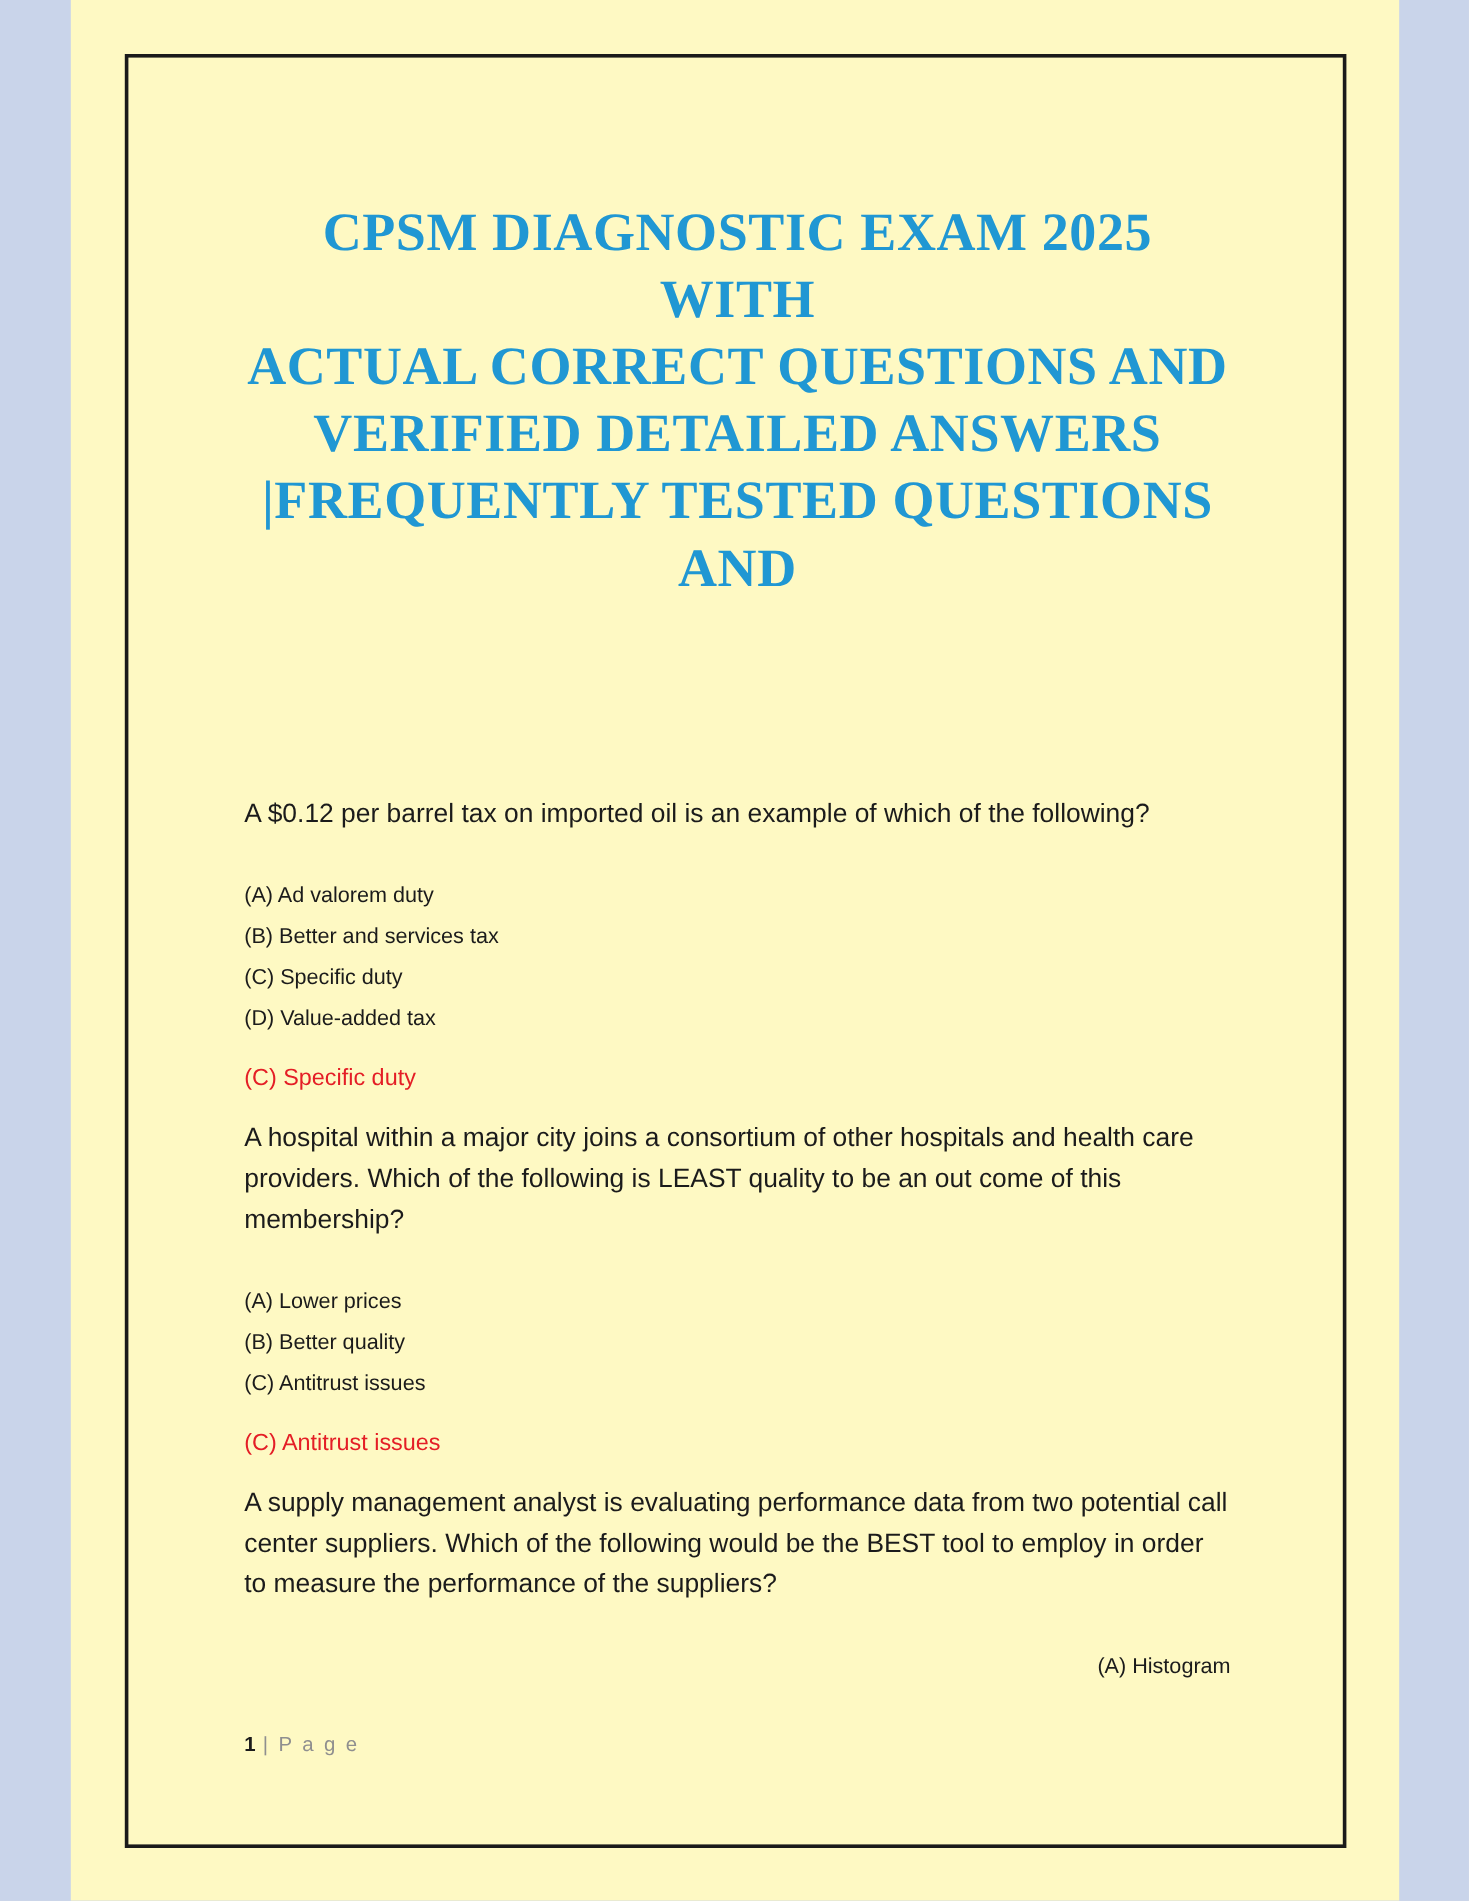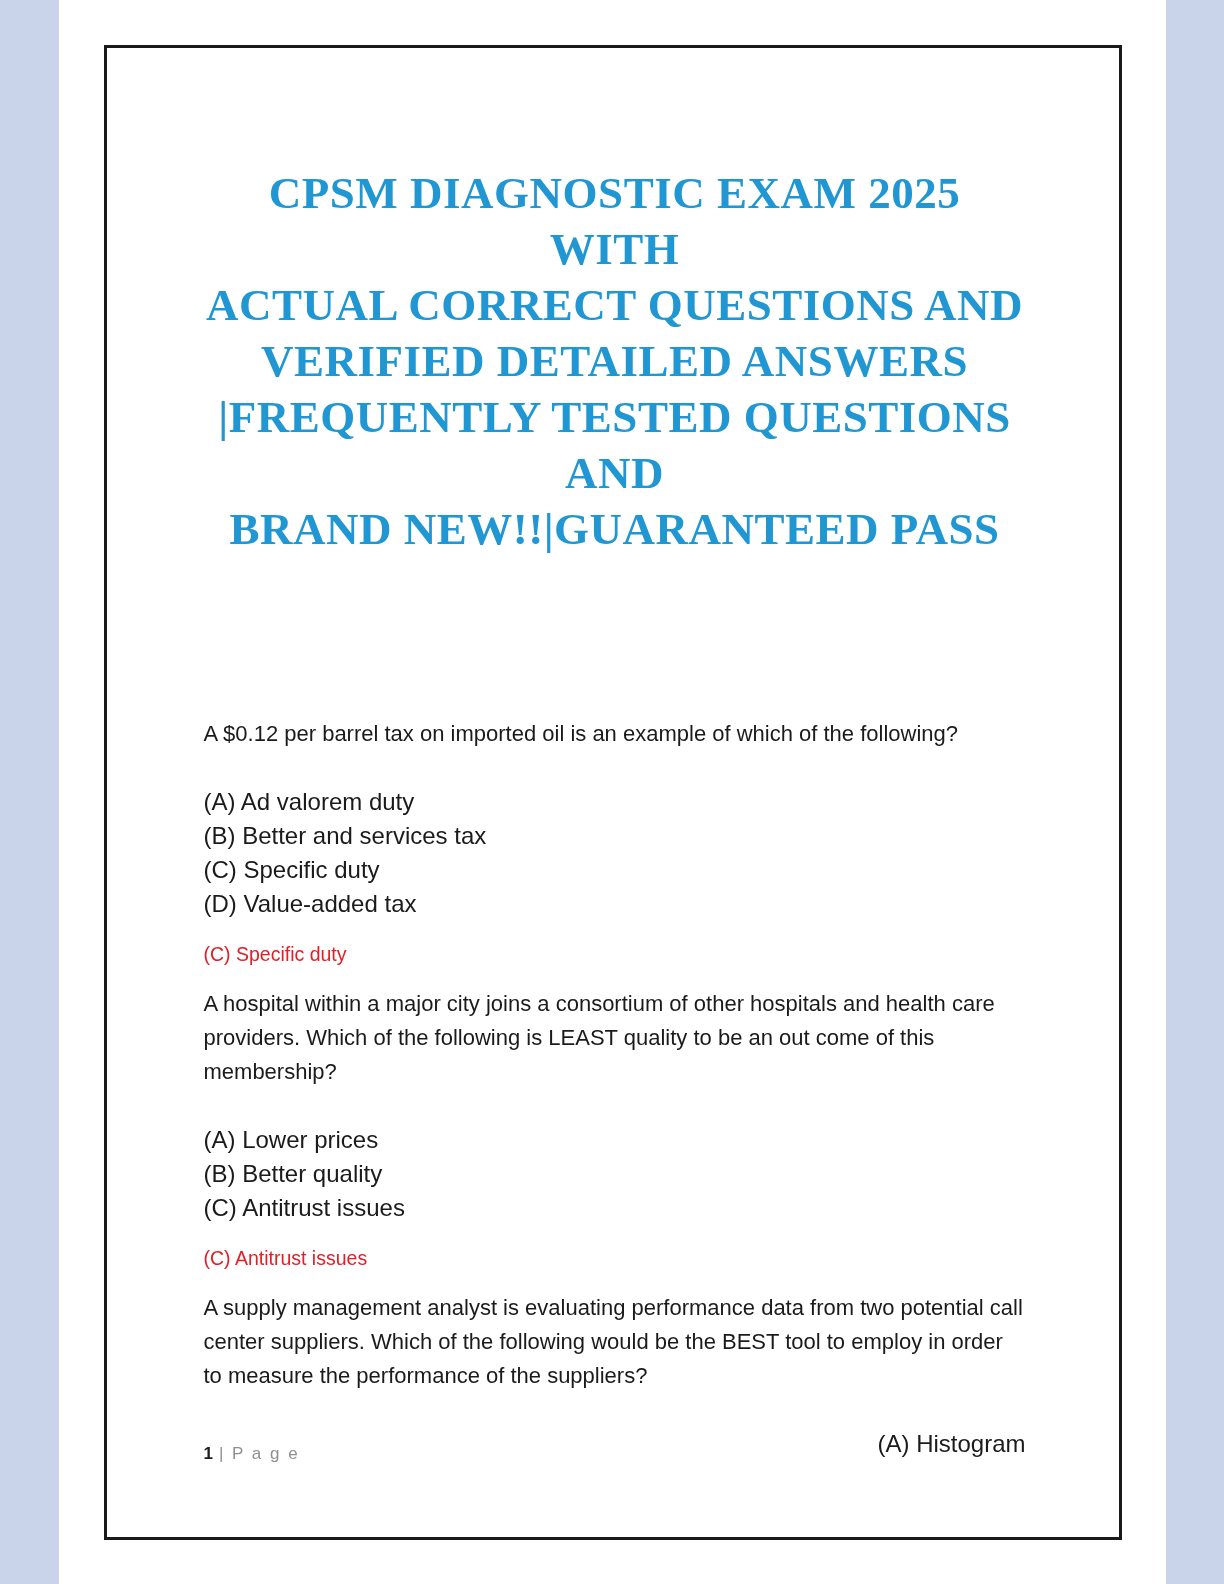--- a/index.html
+++ b/index.html
@@ -9,7 +9,7 @@
     width: 1107px;
     height: 1584px;
     margin: 0 auto;
-    background: #ffffff;
+    background: #fef9c3;
     font-family: "Liberation Sans", sans-serif;
     color: #1b1b1b;
     overflow: hidden;

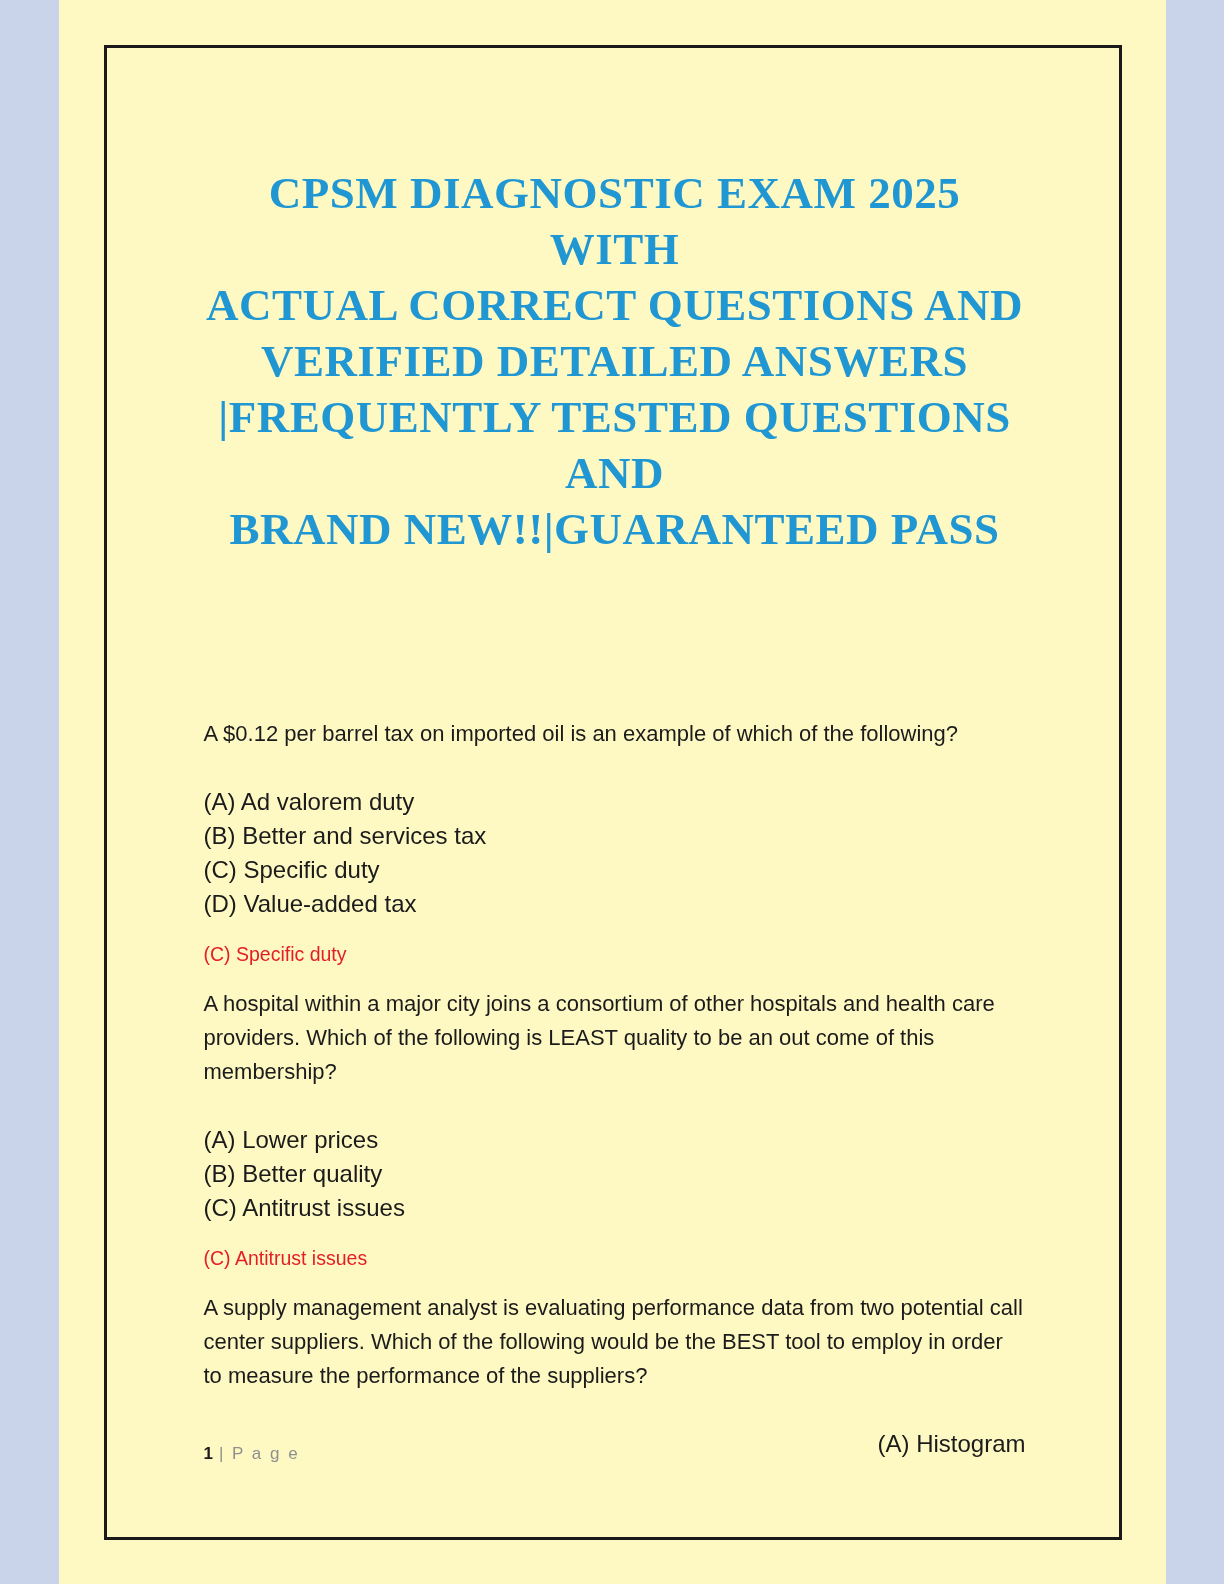--- a/index.html
+++ b/index.html
@@ -81,7 +81,6 @@
       <span class="title-line">ACTUAL CORRECT QUESTIONS AND</span>
       <span class="title-line">VERIFIED DETAILED ANSWERS</span>
       <span class="title-line">|FREQUENTLY TESTED QUESTIONS AND</span>
-      <span class="title-line">BRAND NEW!!|GUARANTEED PASS</span>
     </h1>
 
     <section class="qa">

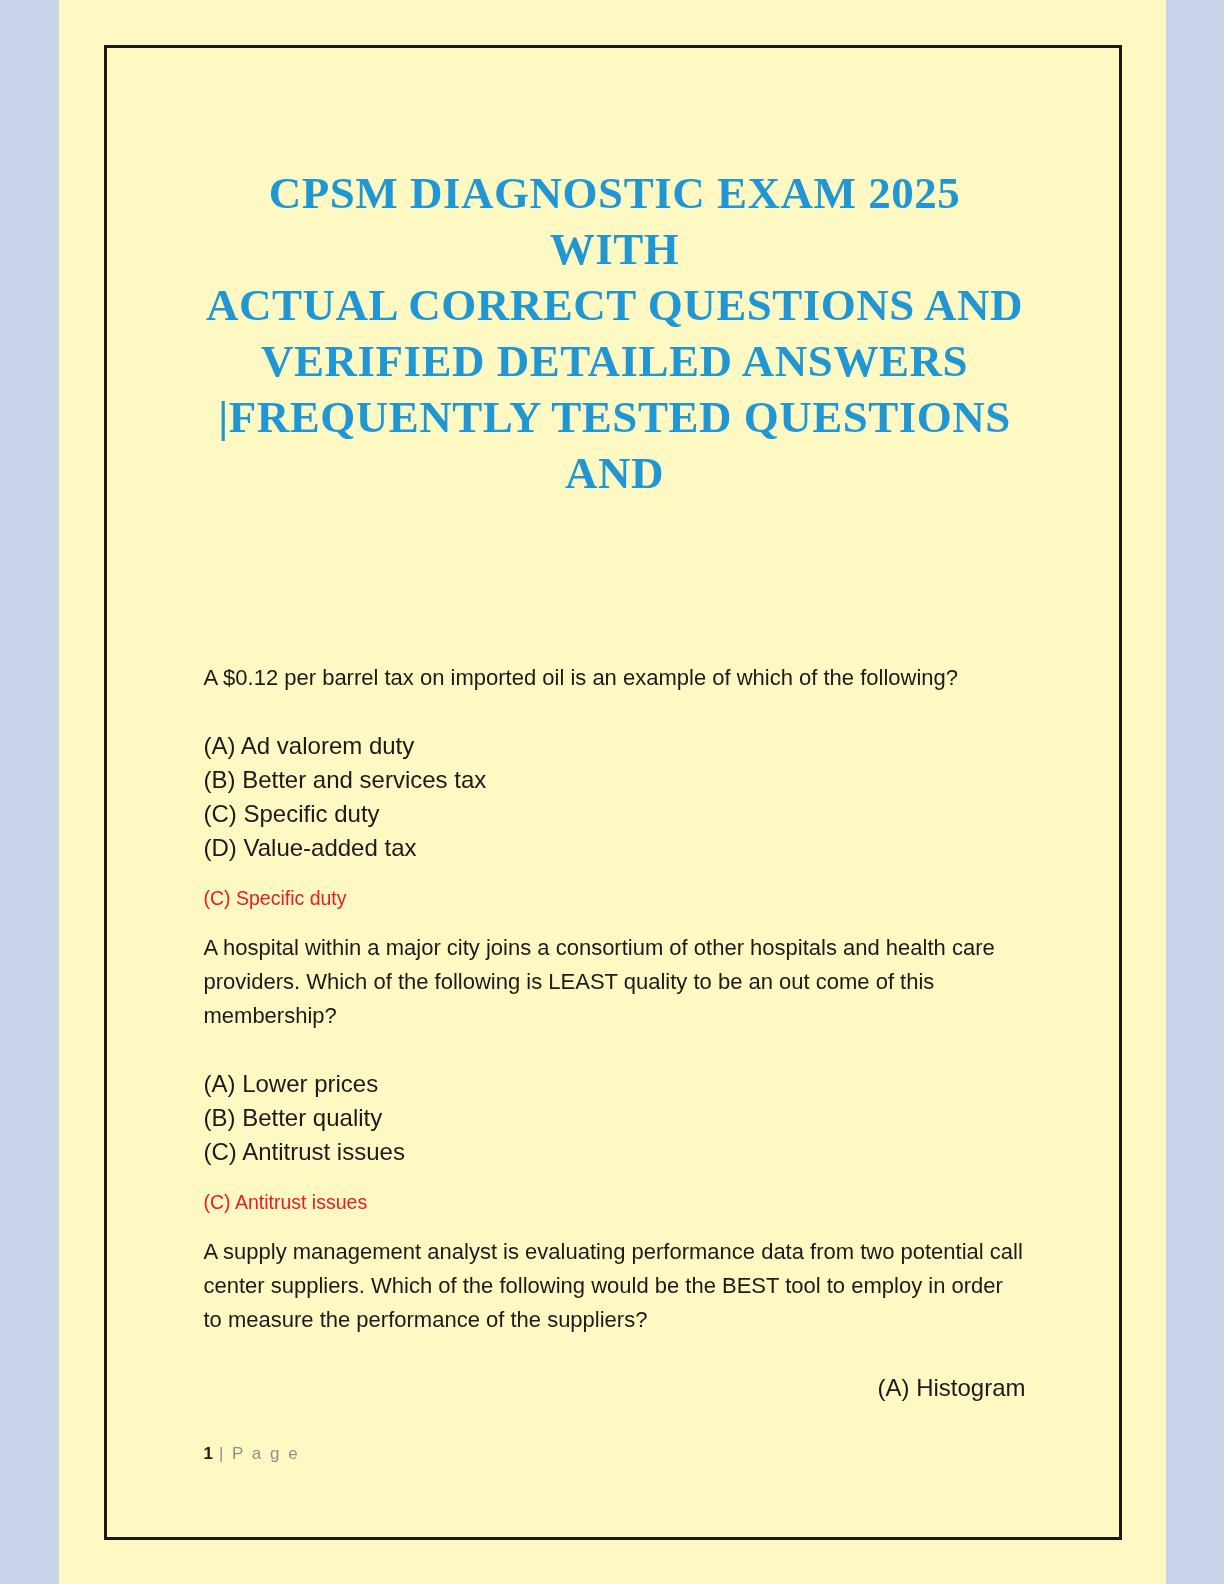--- a/index.html
+++ b/index.html
@@ -43,7 +43,7 @@
   }
   .options { margin-bottom: 0; }
   .option {
-    font-size: 24px;
+    font-size: 18px;
     line-height: 34px;
   }
   .answer {

